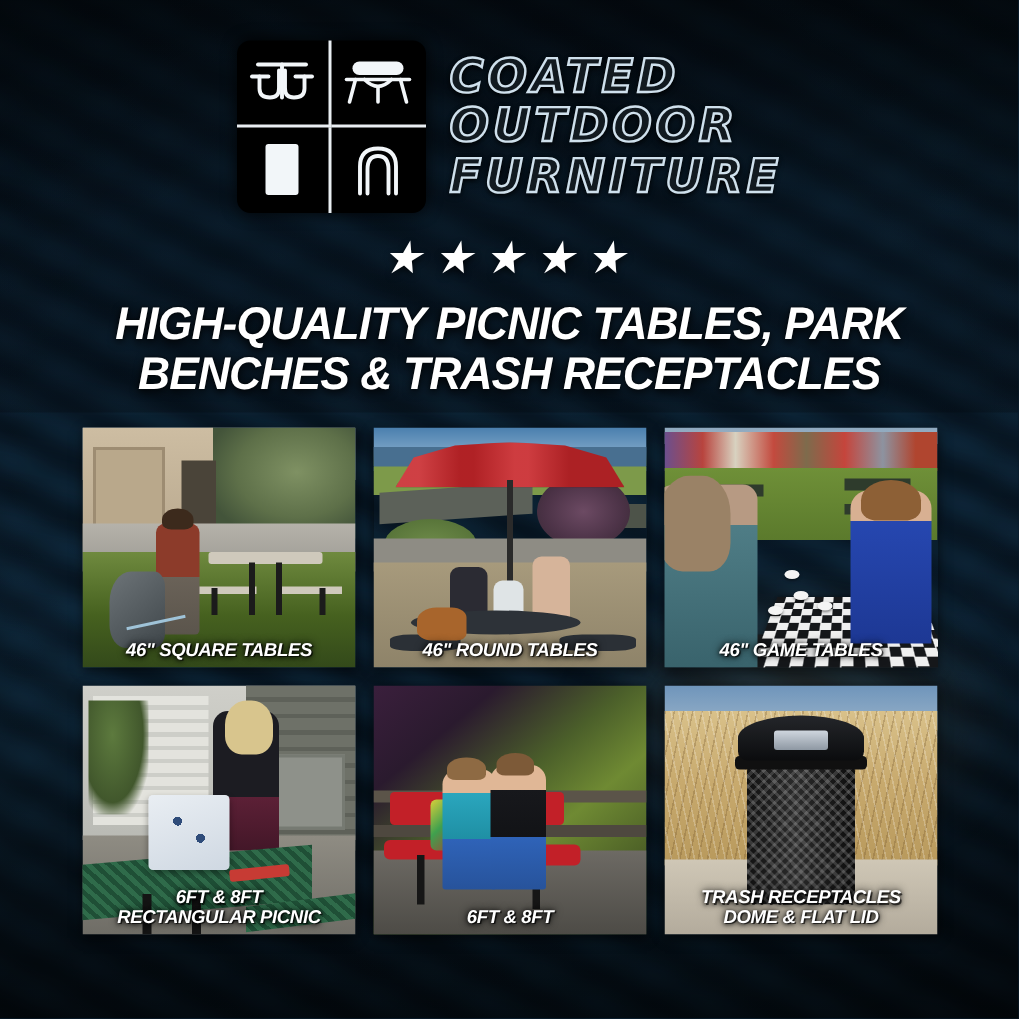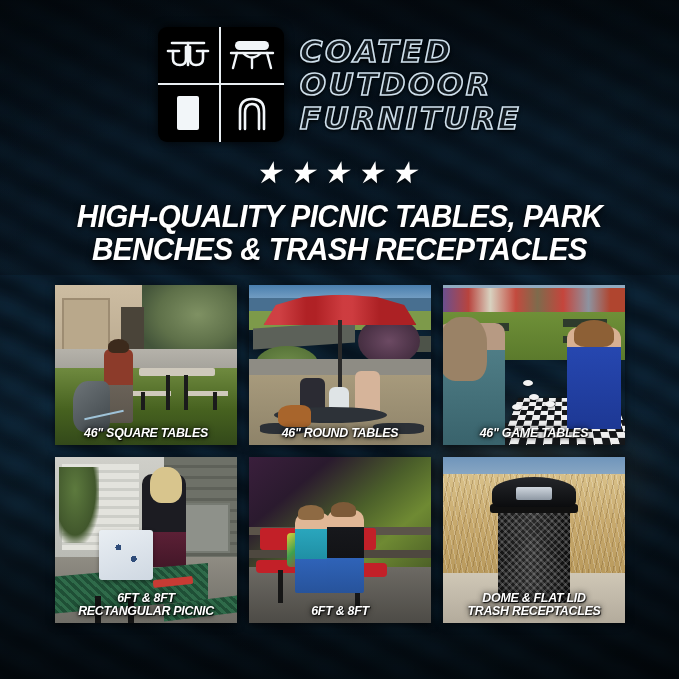--- a/index.html
+++ b/index.html
@@ -497,8 +497,8 @@
           <div class="slot"></div>
       </div>
       <div class="cap">
+        <span class="ln">TRASH RECEPTACLES</span>
         <span class="ln">DOME &amp; FLAT LID</span>
-        <span class="ln">TRASH RECEPTACLES</span>
       </div>
     </div>
 

